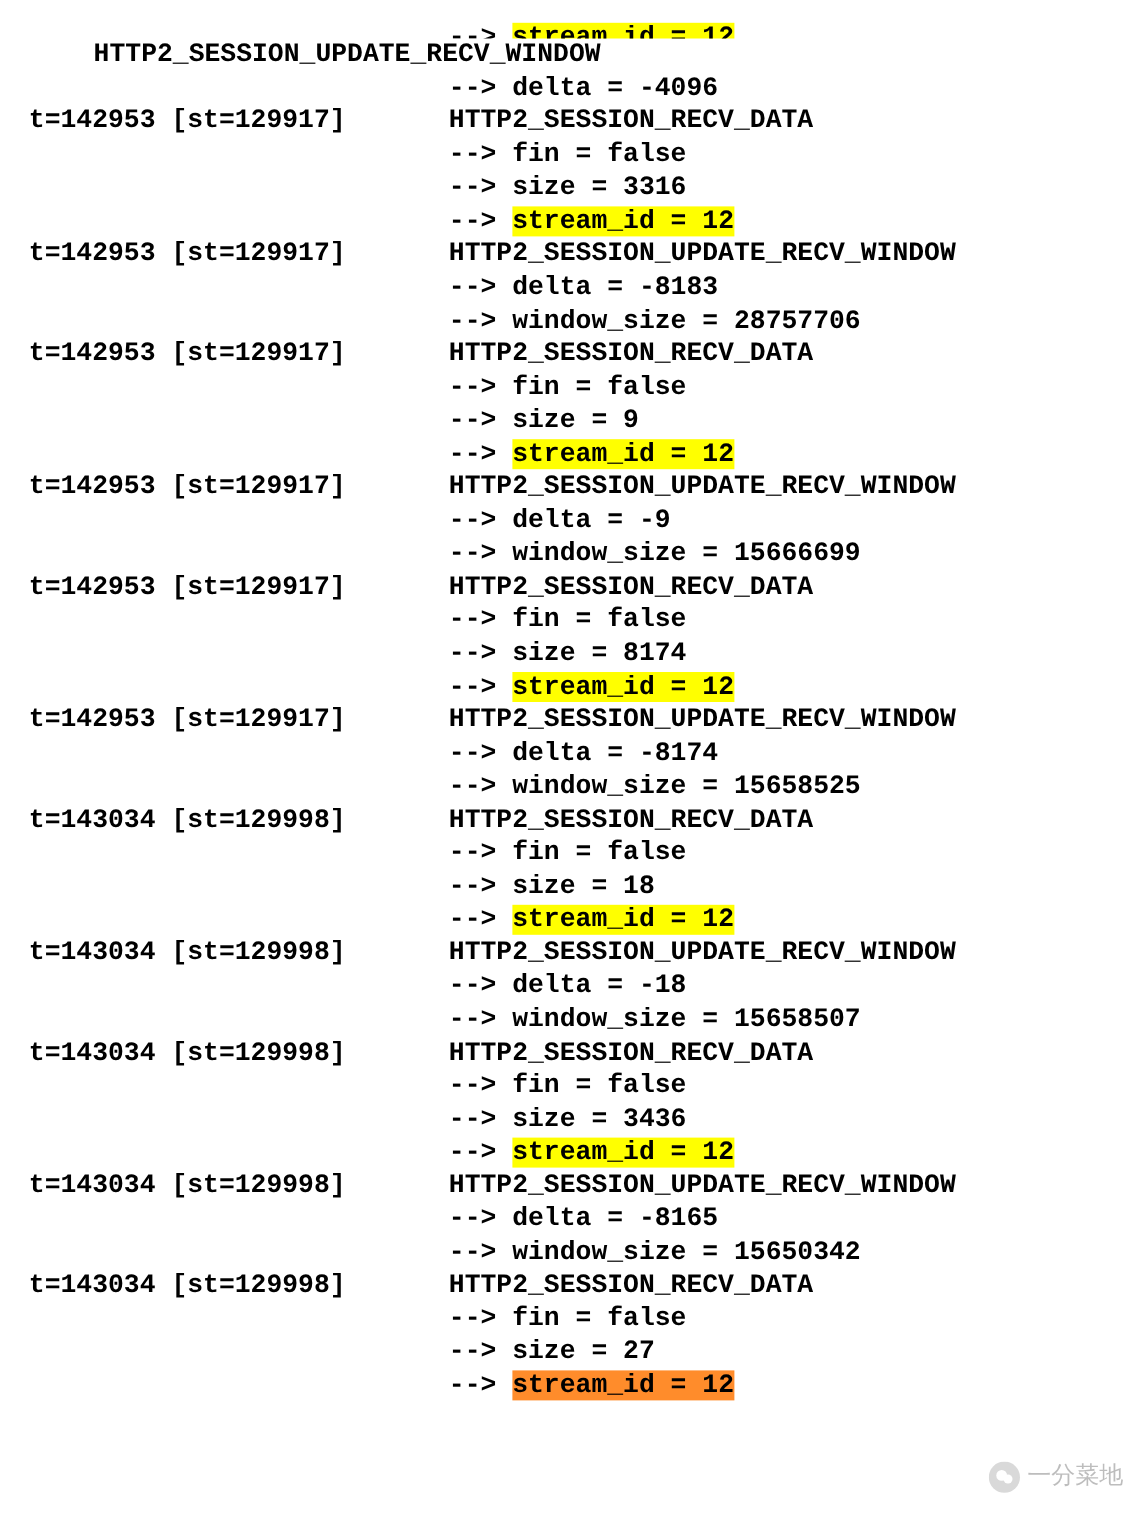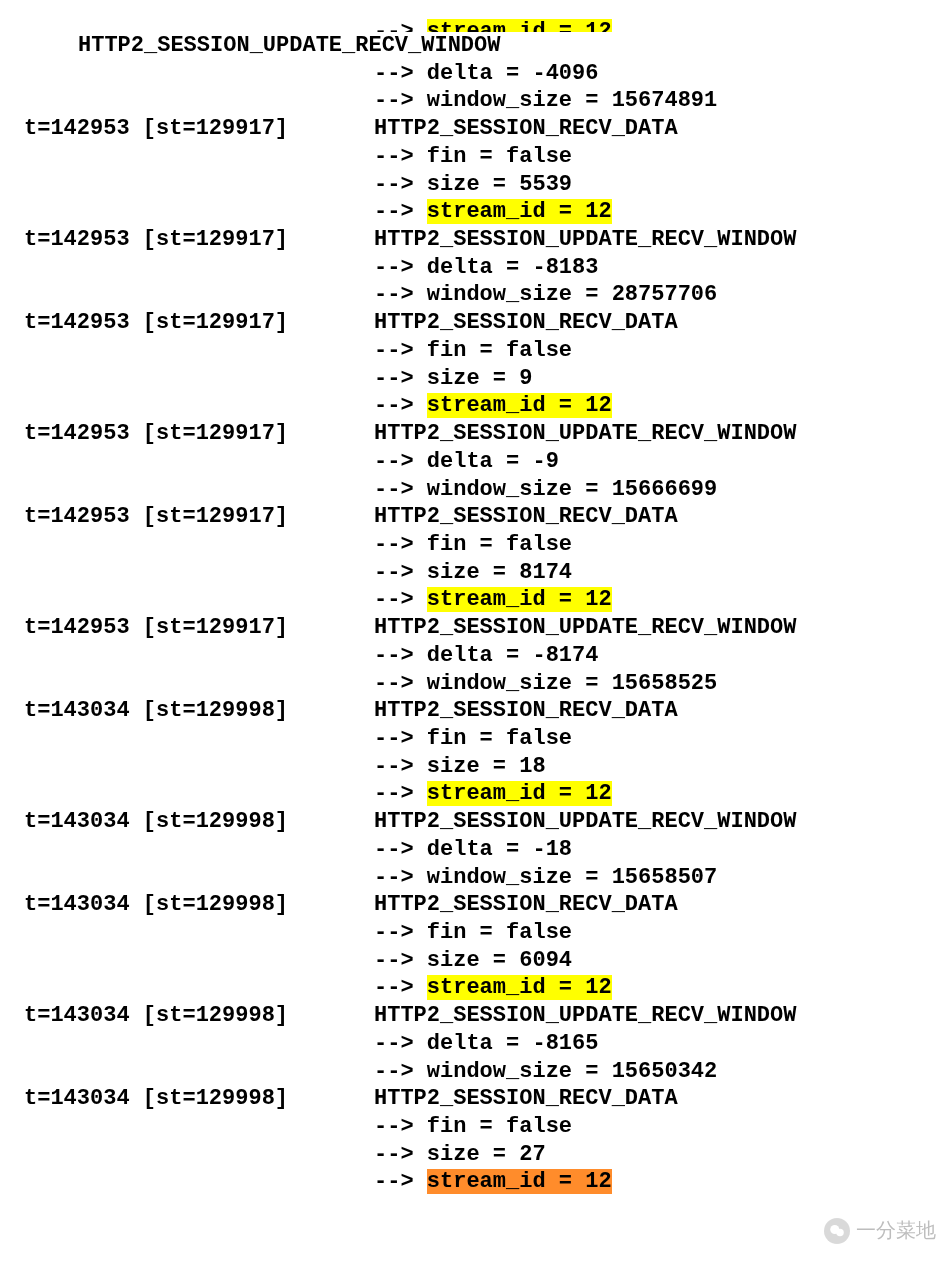--- a/index.html
+++ b/index.html
@@ -81,10 +81,6 @@
       <span class="body-col"><span>--&gt; </span><span>delta = -4096</span></span>
     </div>
     <div class="line">
-      <span class="ts-col"></span>
-      <span class="body-col"><span>--&gt; </span><span>window_size = 15674891</span></span>
-    </div>
-    <div class="line">
       <span class="ts-col">t=142953 [st=129917]</span>
       <span class="body-col">HTTP2_SESSION_RECV_DATA</span>
     </div>

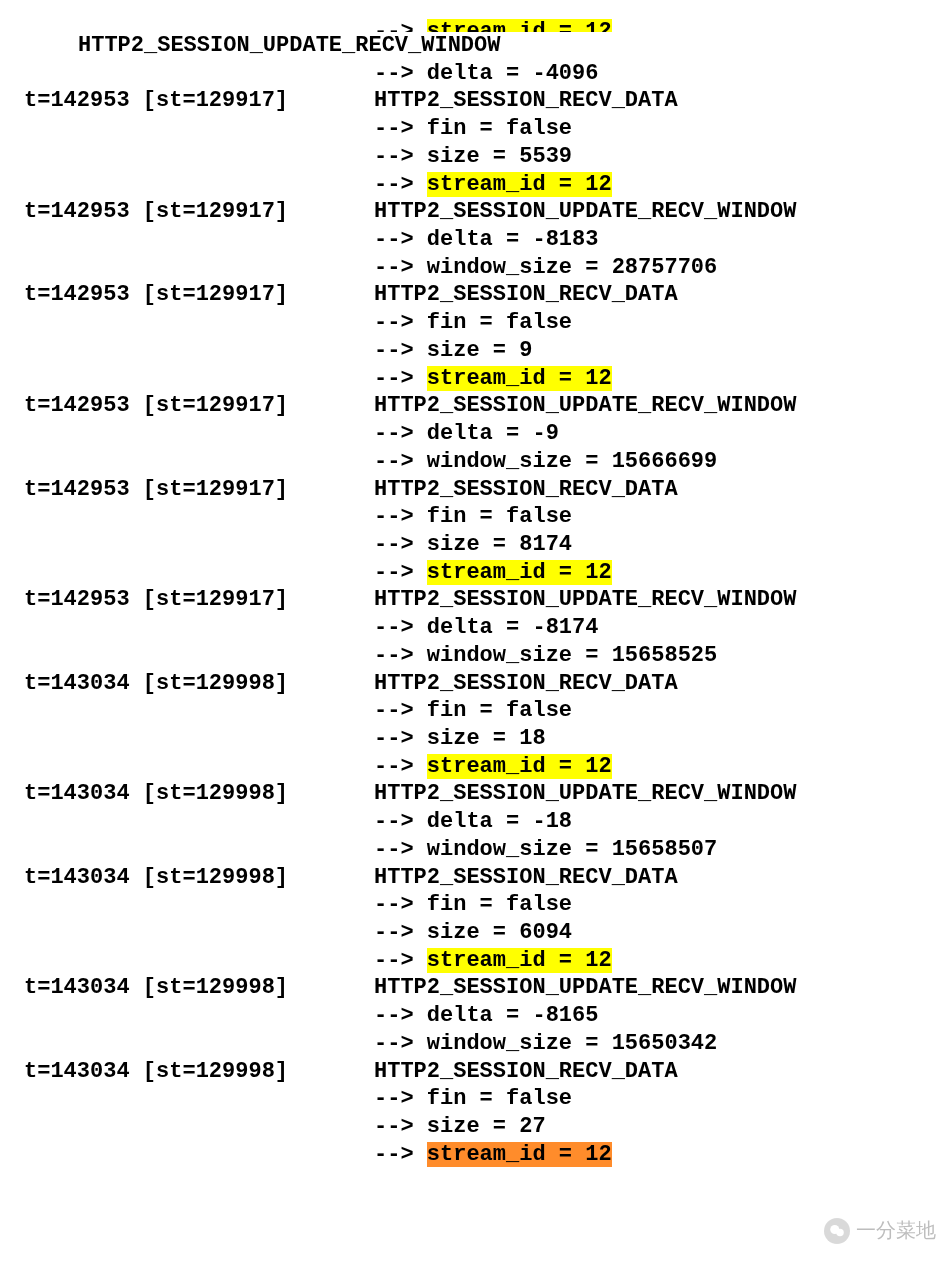--- a/index.html
+++ b/index.html
@@ -90,7 +90,7 @@
     </div>
     <div class="line">
       <span class="ts-col"></span>
-      <span class="body-col"><span>--&gt; </span><span>size = 5539</span></span>
+      <span class="body-col"><span>--&gt; </span><span>size = 3316</span></span>
     </div>
     <div class="line">
       <span class="ts-col"></span>

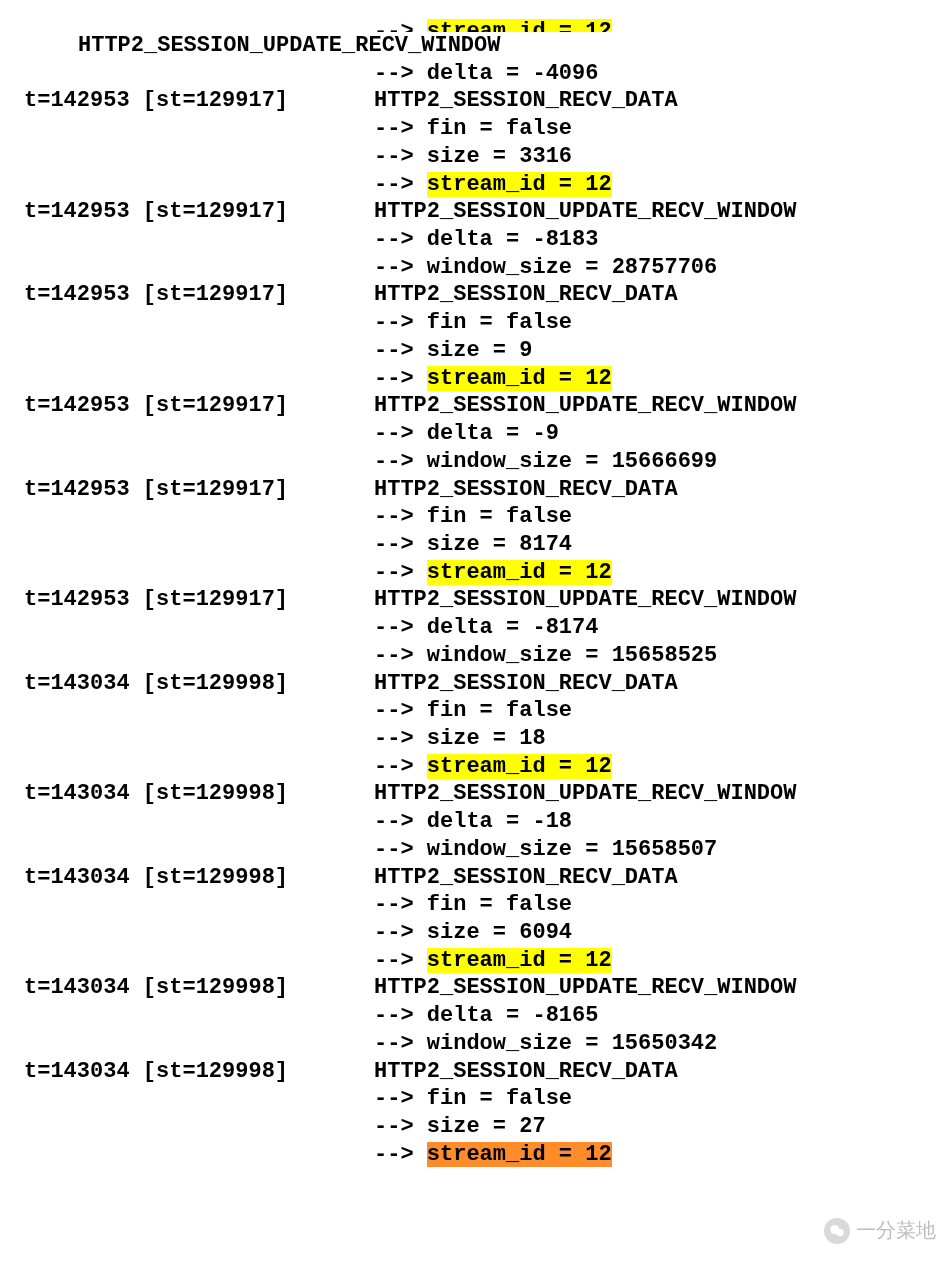--- a/index.html
+++ b/index.html
@@ -202,7 +202,7 @@
     </div>
     <div class="line">
       <span class="ts-col"></span>
-      <span class="body-col"><span>--&gt; </span><span>size = 6094</span></span>
+      <span class="body-col"><span>--&gt; </span><span>size = 3436</span></span>
     </div>
     <div class="line">
       <span class="ts-col"></span>

